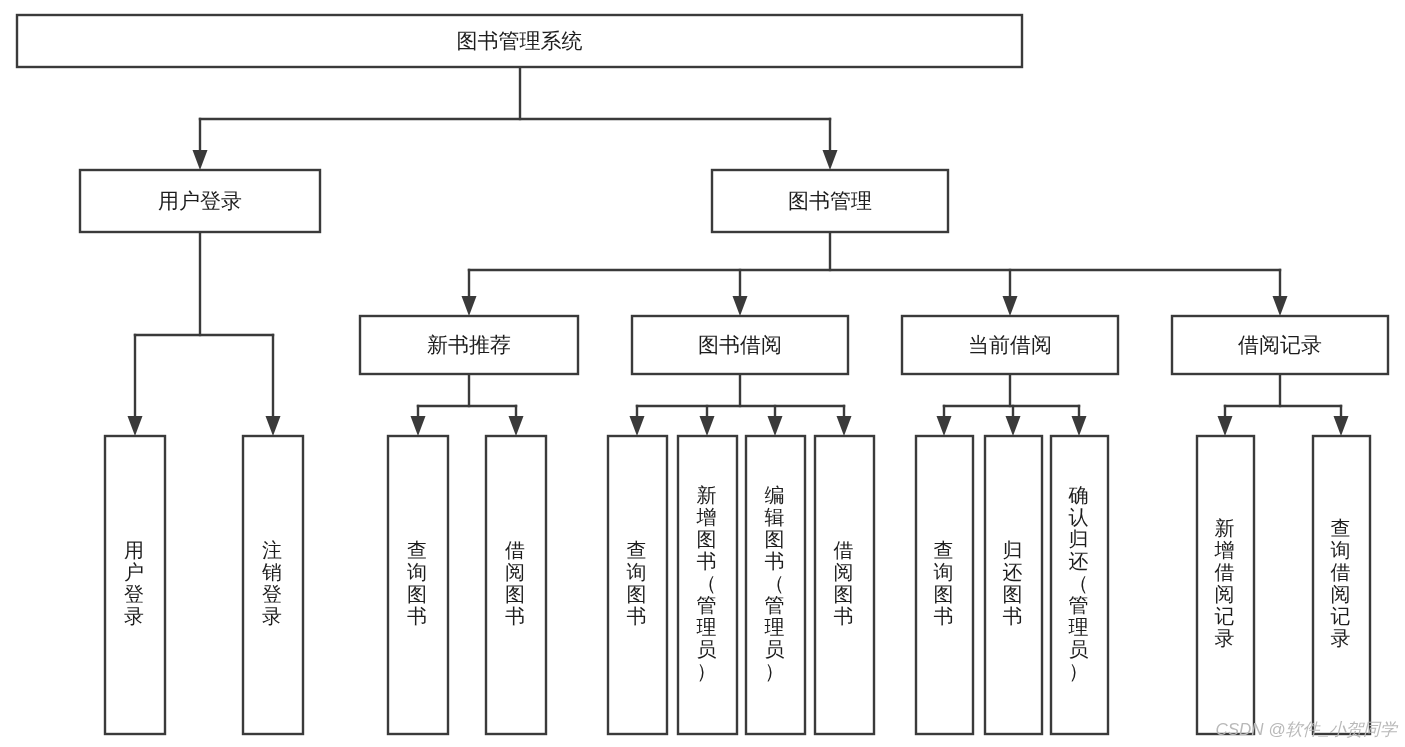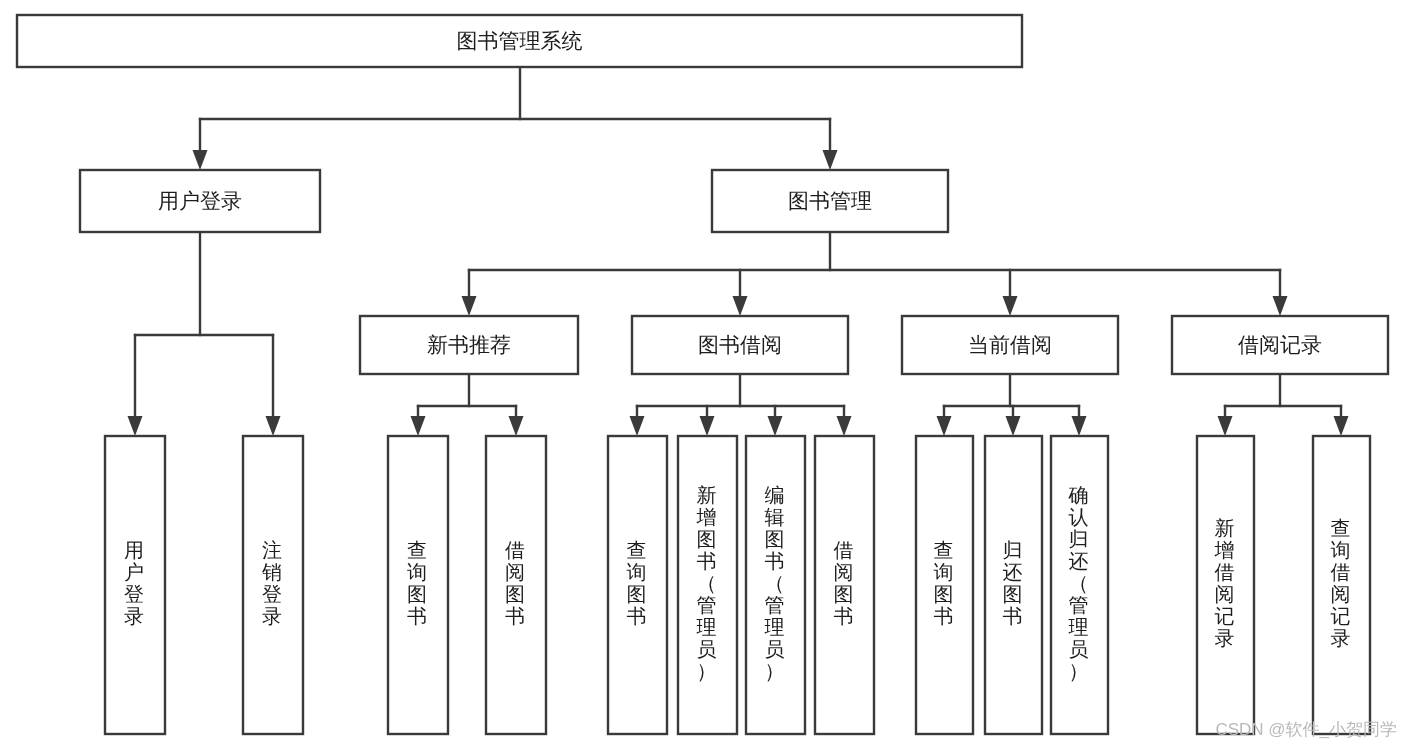--- a/index.html
+++ b/index.html
@@ -60,6 +60,7 @@
     color: #b9b9b9;
     white-space: nowrap;
     user-select: none;
+    font-style: italic;
   }
 </style>
 </head>

